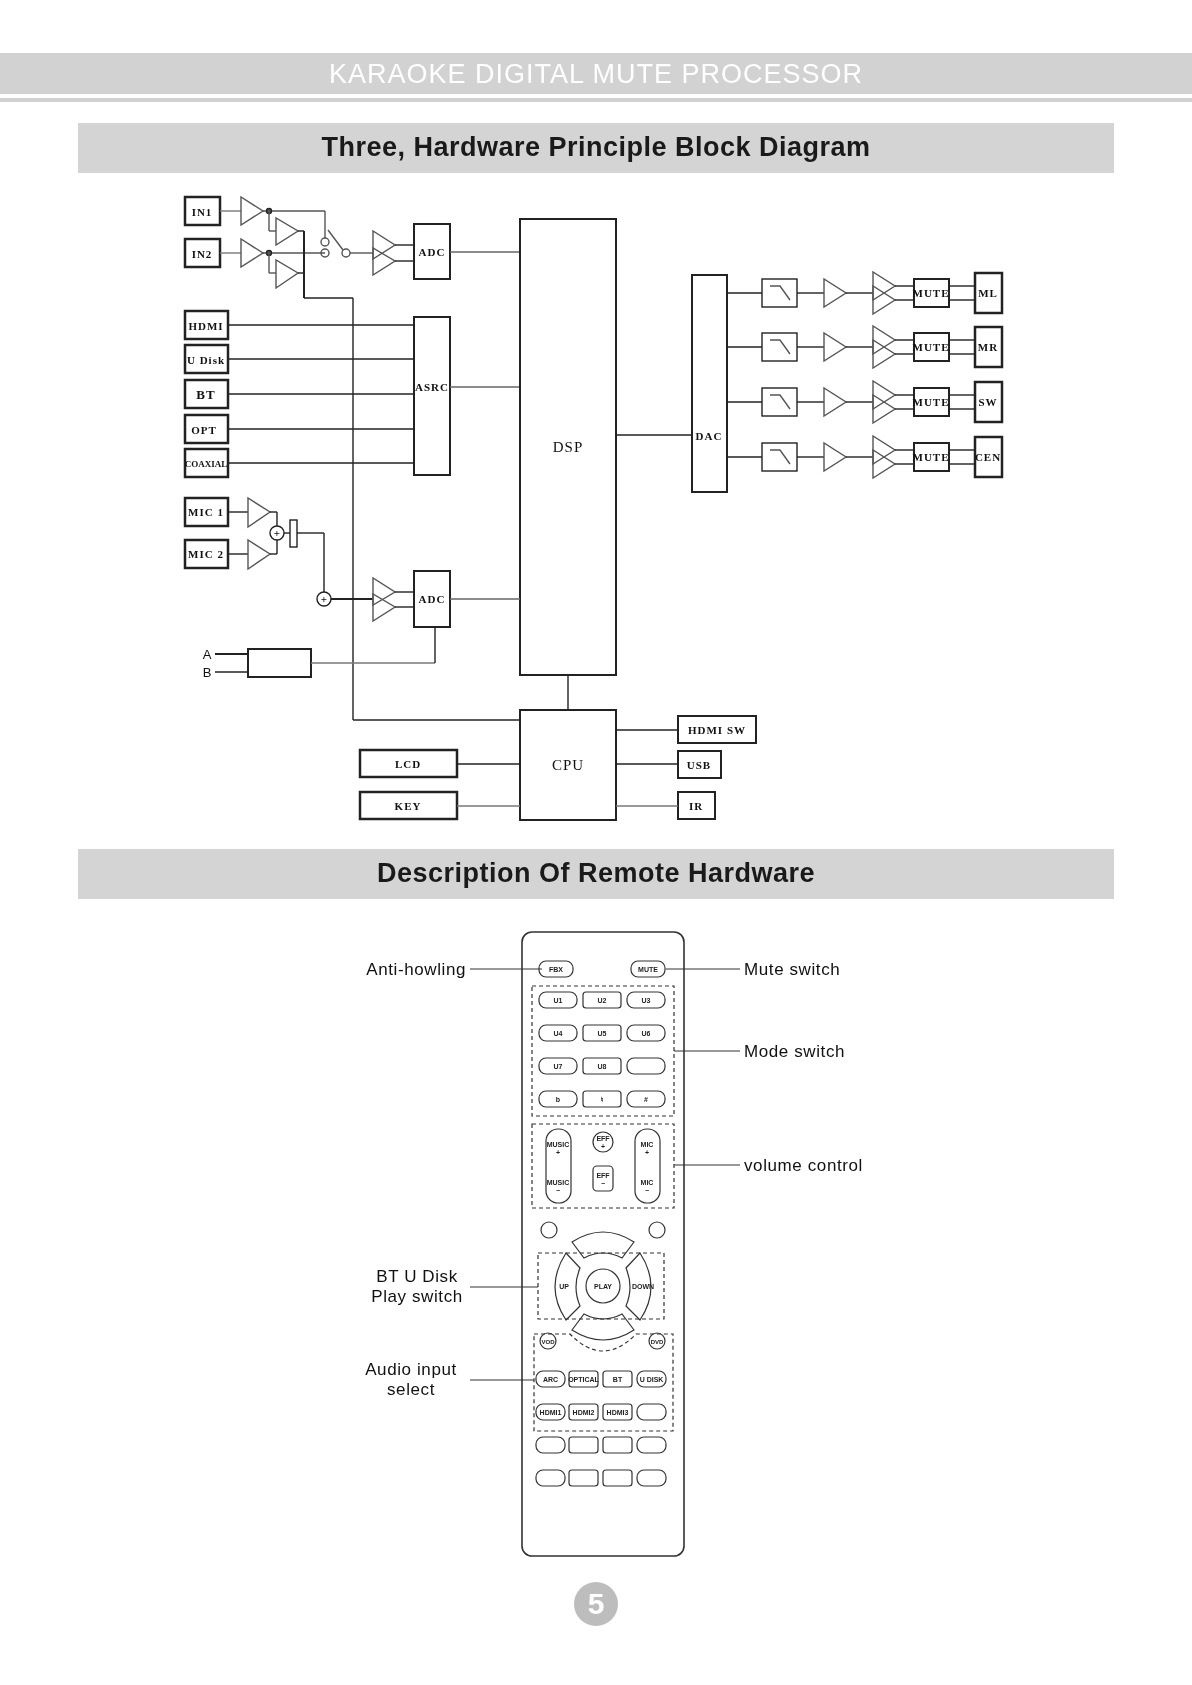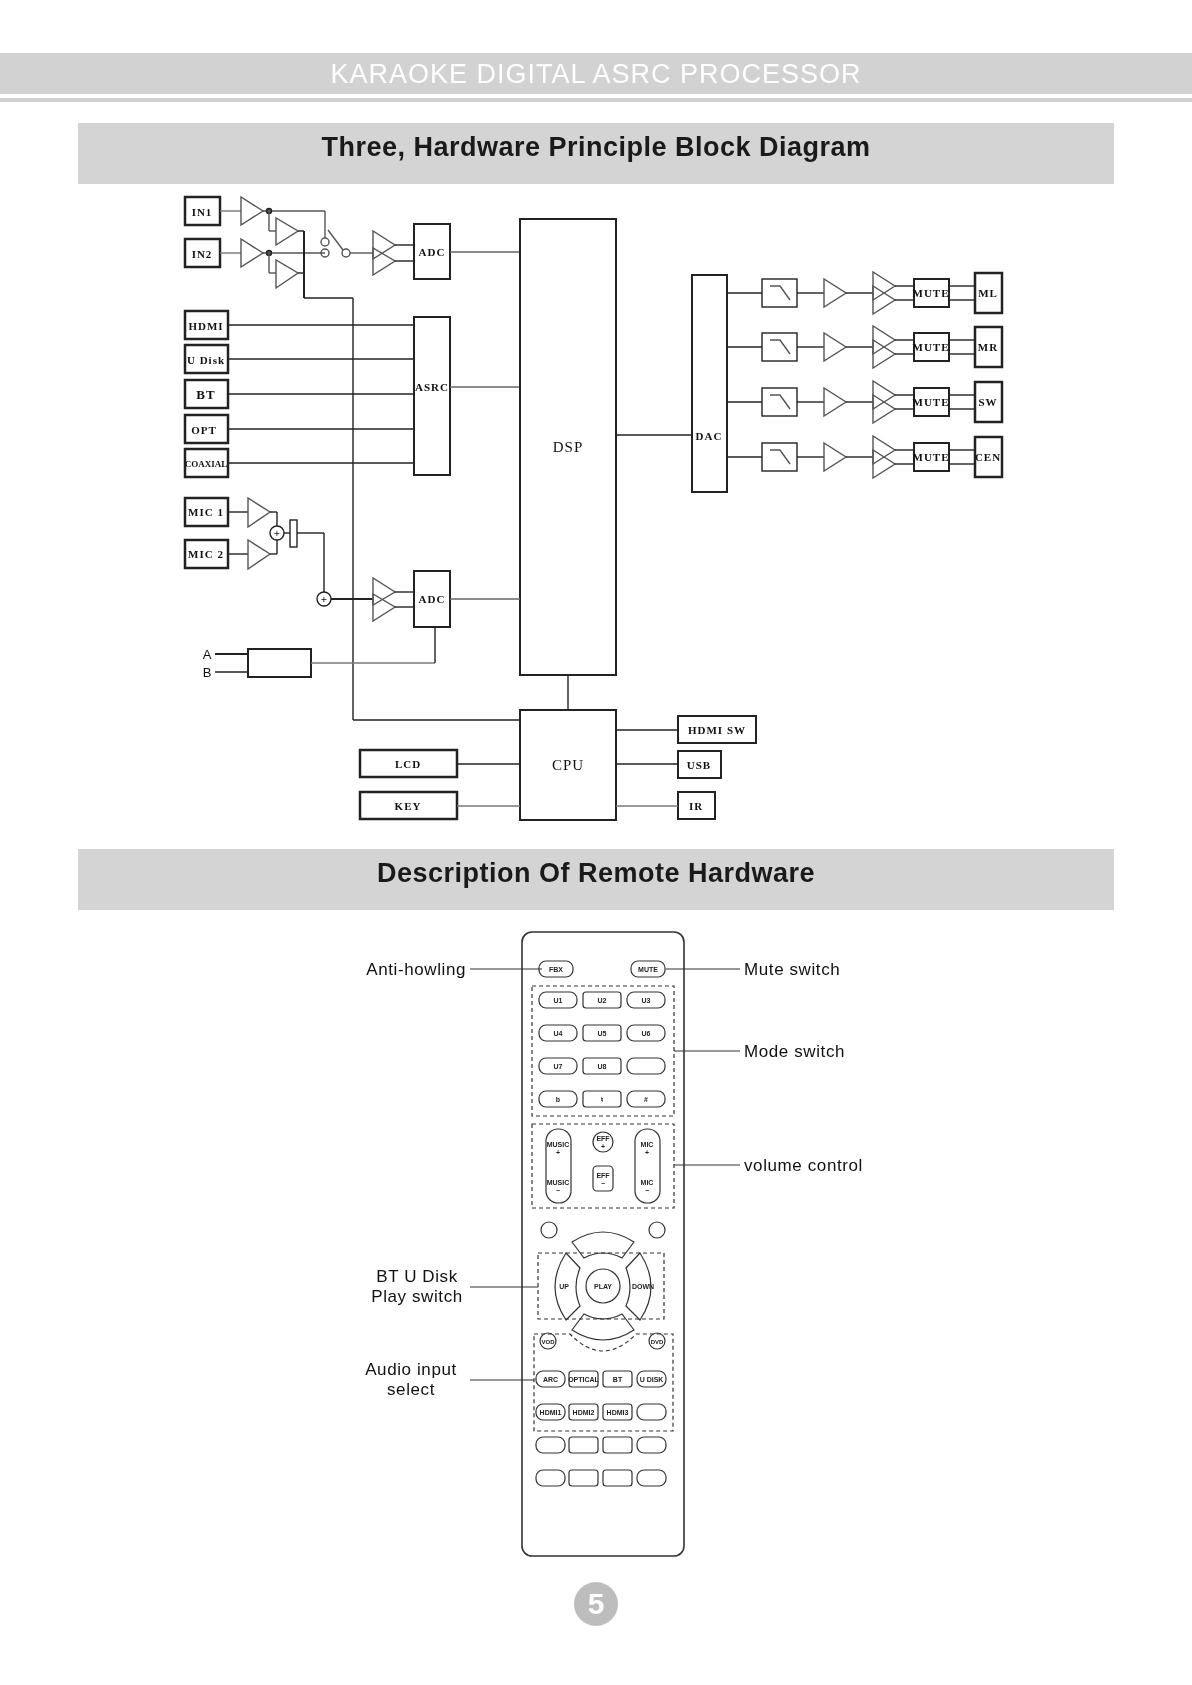--- a/index.html
+++ b/index.html
@@ -22,7 +22,7 @@
 <body>
 
 <div class="topbar">
-  <div class="topbar-title">KARAOKE DIGITAL ASRC PROCESSOR</div>
+  <div class="topbar-title">KARAOKE DIGITAL MUTE PROCESSOR</div>
 </div>
 <div class="topbar-rule"></div>
 

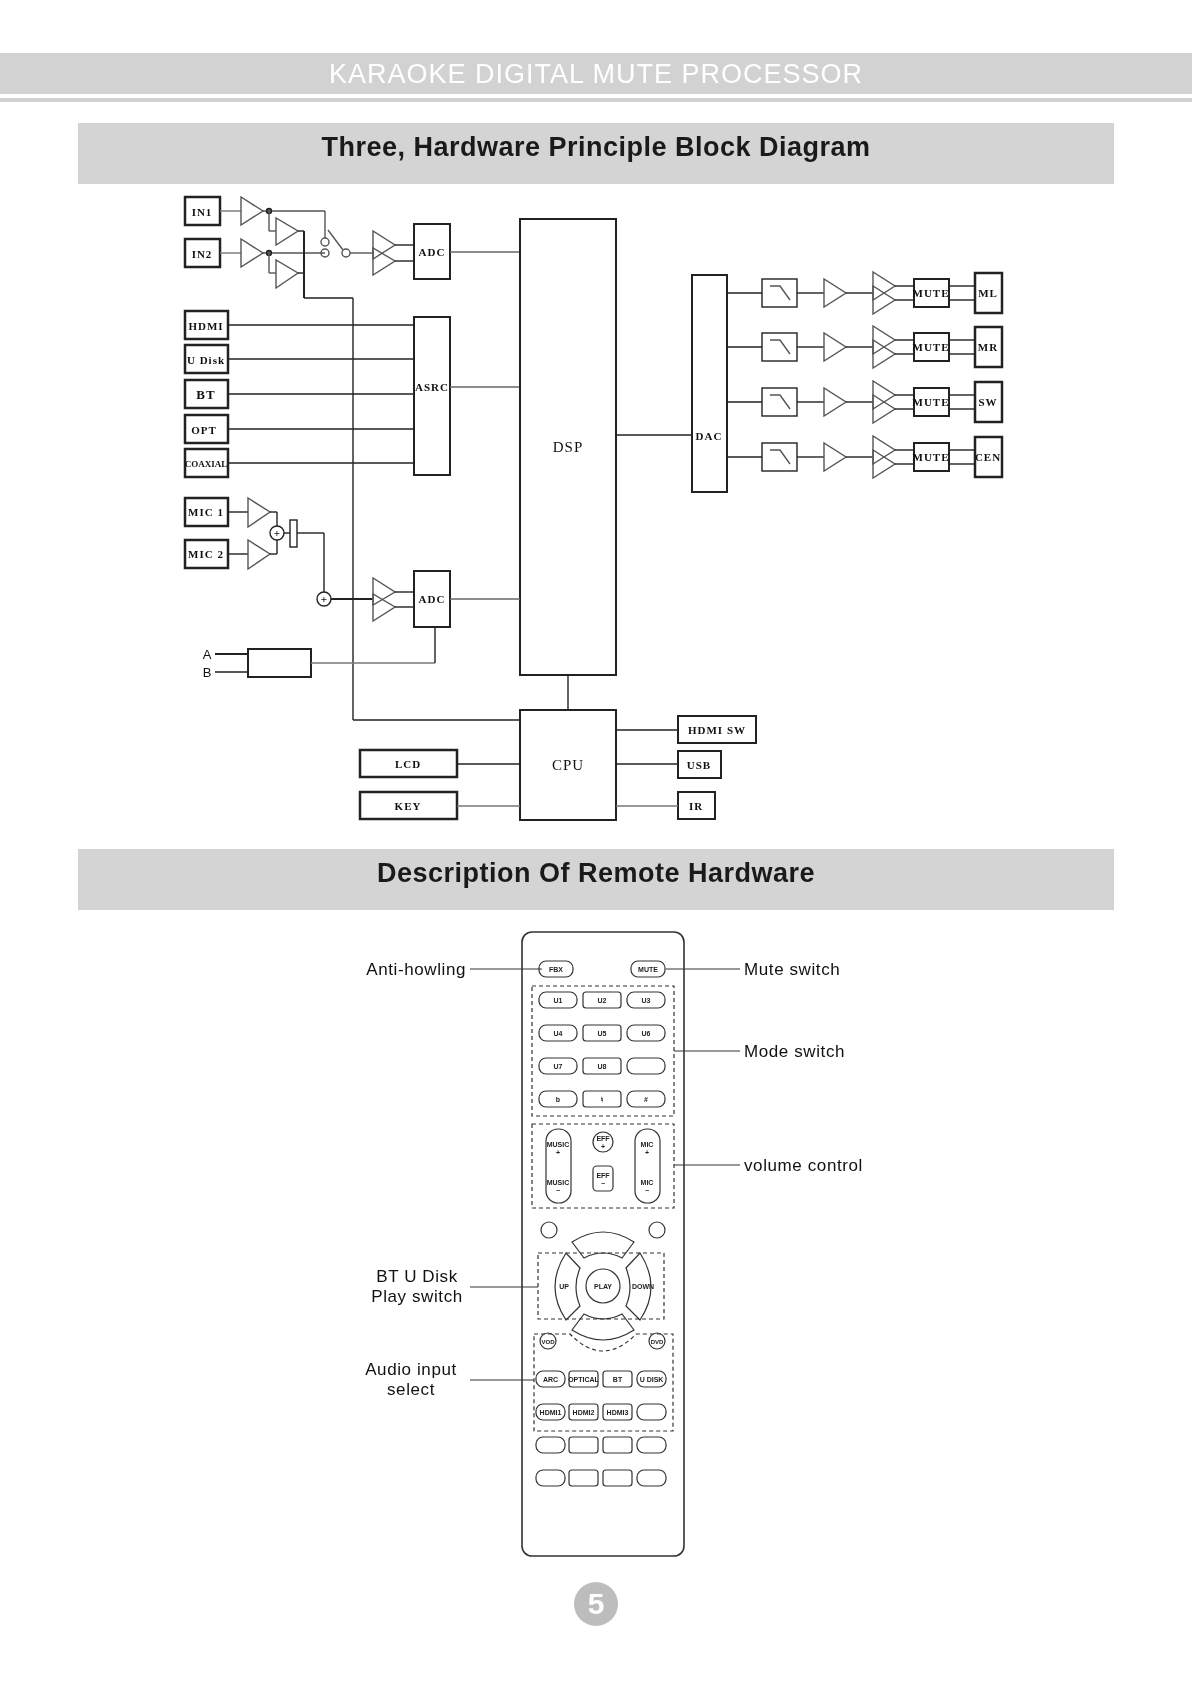--- a/index.html
+++ b/index.html
@@ -7,7 +7,7 @@
   .topbar { position:absolute; left:0; top:53px; width:1192px; height:41px; background:#d2d2d2; }
   .topbar-title { position:absolute; left:0; right:0; top:6px; text-align:center; color:#ffffff; font-size:27px; letter-spacing:1px; font-family:"Liberation Sans", sans-serif; }
   .topbar-rule { position:absolute; left:0; top:98px; width:1192px; height:4px; background:#d2d2d2; }
-  .section-band { position:absolute; left:78px; width:1036px; height:61px; background:#d4d4d4; }
+  .section-band { position:absolute; left:78px; width:1036px; height:50px; background:#d4d4d4; }
   .section-band .title { position:absolute; left:0; right:0; top:9px; text-align:center; font-weight:bold; font-size:27px; color:#1a1a1a; letter-spacing:0.5px; }
   #band1 { top:123px; }
   #band2 { top:849px; }

